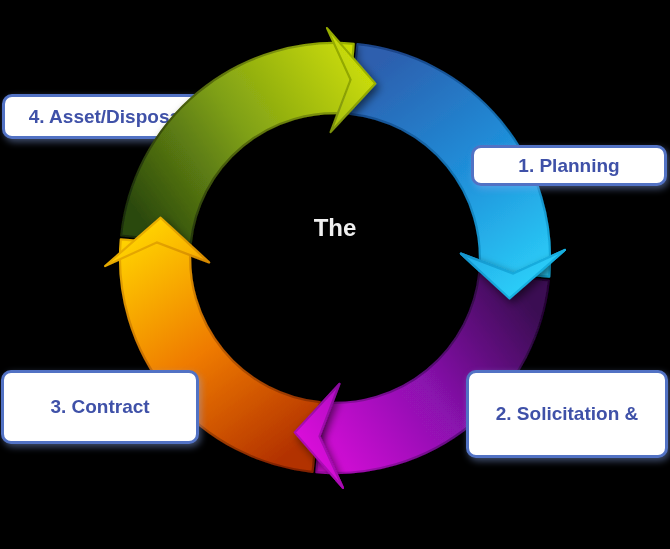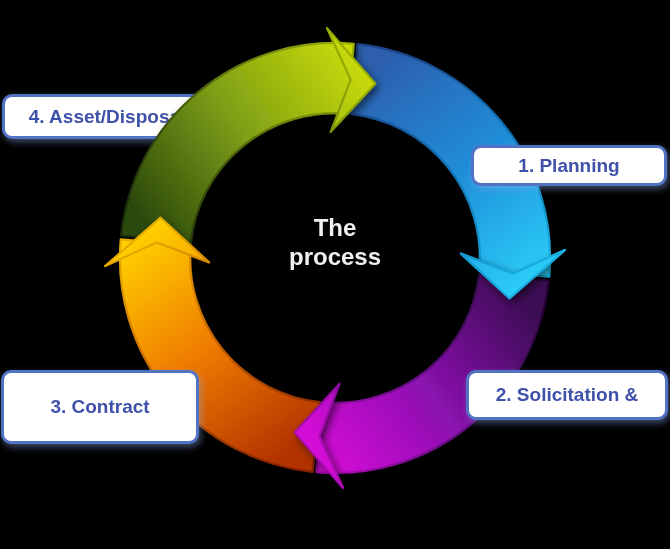--- a/index.html
+++ b/index.html
@@ -114,7 +114,6 @@
 
   <div class="center-text">
     <div>The</div>
-    <div>process</div>
   </div>
 
   <div class="label-box box1">

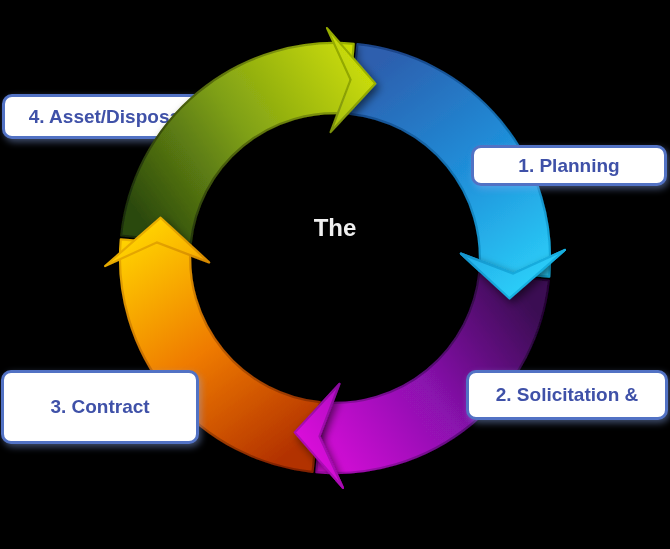--- a/index.html
+++ b/index.html
@@ -29,7 +29,7 @@
     font-size:24px;line-height:29px;text-align:center;font-weight:bold;
   }
   .box1{left:471px;top:102px;width:196px;height:41px;margin-top:43px;}
-  .box2{left:466px;top:370px;width:202px;height:50px;align-items:center;}
+  .box2{left:466px;top:370px;width:202px;height:88px;align-items:center;}
   .box3{left:1px;top:370px;width:198px;height:74px;}
   .box4{left:2px;top:94px;width:210px;height:45px;}
 </style>

